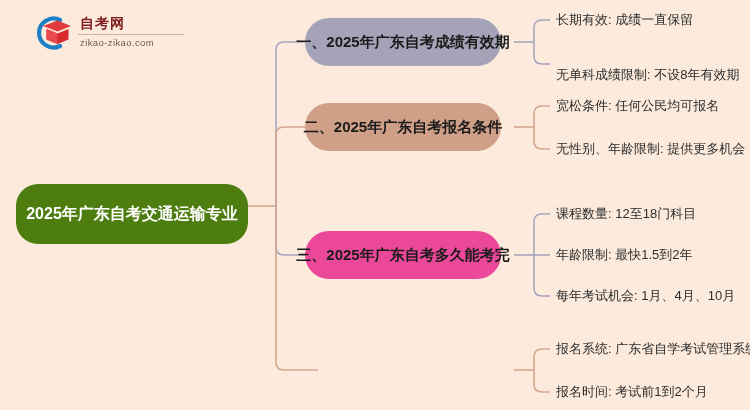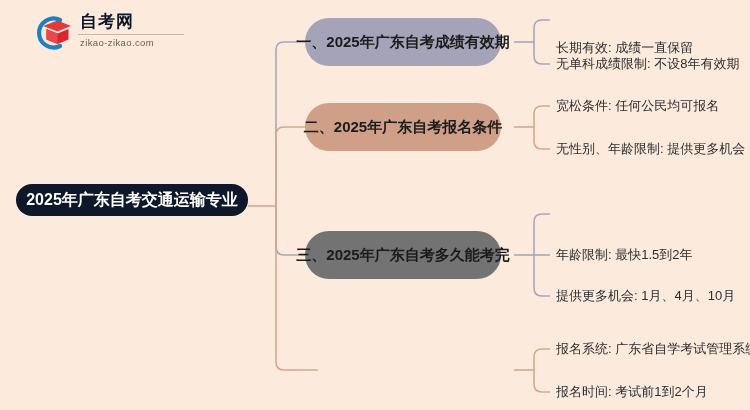--- a/index.html
+++ b/index.html
@@ -45,13 +45,12 @@
     width: 110px;
   }
   .logo-title {
-    font-size: 17px;
+    font-size: 14px;
     font-weight: bold;
-    color: #0f172a;
+    color: #7f1d1d;
     letter-spacing: 1px;
     line-height: 20px;
     padding-left: 2px;
-    font-family: Liberation Mono, monospace;
   }
   .logo-rule {
     width: 106px;

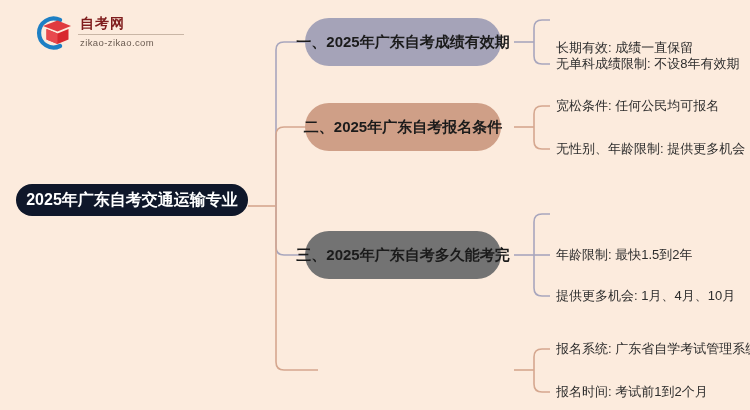--- a/index.html
+++ b/index.html
@@ -178,7 +178,7 @@
   <div class="node branch-node" style="top:18px; background:#a5a3b8;">
     <span class="branch-label">一、2025年广东自考成绩有效期</span>
   </div>
-  <div class="leaf" style="top:20px;margin-top:28px;">长期有效: 成绩一直保留</div>
+  <div class="leaf" style="top:20px;">长期有效: 成绩一直保留</div>
   <div class="leaf" style="top:64px;text-align:center;">无单科成绩限制: 不设8年有效期</div>
 
   <div class="node branch-node" style="top:103px; background:#cf9f87;">

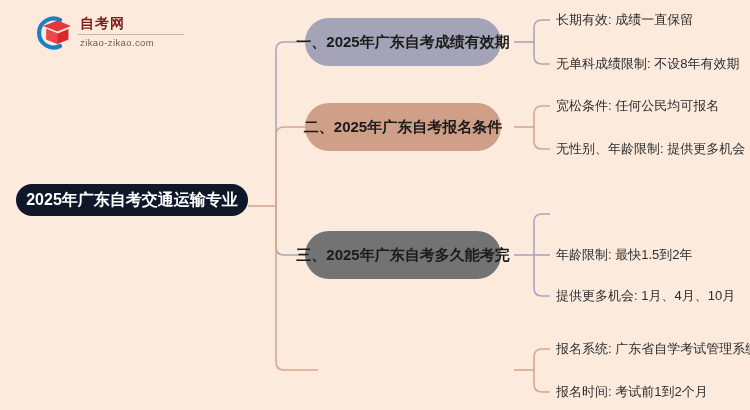--- a/index.html
+++ b/index.html
@@ -179,7 +179,7 @@
     <span class="branch-label">一、2025年广东自考成绩有效期</span>
   </div>
   <div class="leaf" style="top:20px;">长期有效: 成绩一直保留</div>
-  <div class="leaf" style="top:64px;text-align:center;">无单科成绩限制: 不设8年有效期</div>
+  <div class="leaf" style="top:75px;text-align:center;">无单科成绩限制: 不设8年有效期</div>
 
   <div class="node branch-node" style="top:103px; background:#cf9f87;">
     <span class="branch-label">二、2025年广东自考报名条件</span>

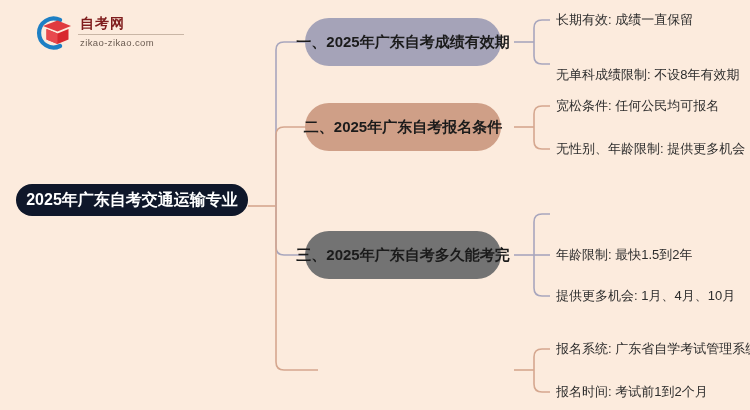--- a/index.html
+++ b/index.html
@@ -77,9 +77,9 @@
     left: 16px;
     top: 184px;
     width: 232px;
-    height: 32px;
+    height: 60px;
     border-radius: 22px;
-    background: #0f172a;
+    background: #4d7c0f;
     justify-content: center;
   }
   .root-label {

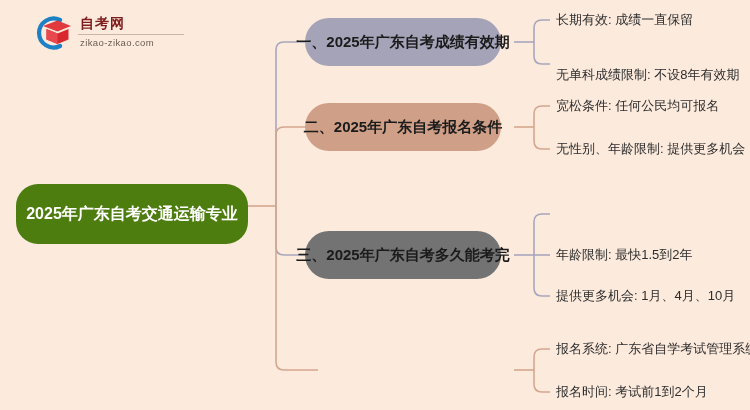--- a/index.html
+++ b/index.html
@@ -190,6 +190,7 @@
   <div class="node branch-node" style="top:231px; background:#737373;">
     <span class="branch-label">三、2025年广东自考多久能考完</span>
   </div>
+  <div class="leaf" style="top:214px;">课程数量: 12至18门科目</div>
   <div class="leaf" style="top:255px;">年龄限制: 最快1.5到2年</div>
   <div class="leaf" style="top:296px;">提供更多机会: 1月、4月、10月</div>
 

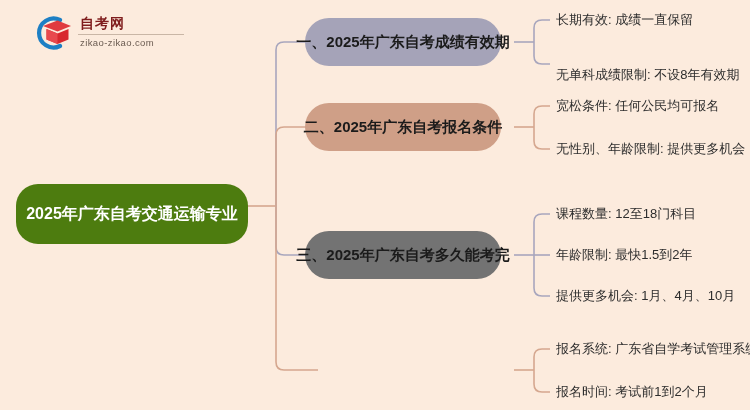--- a/index.html
+++ b/index.html
@@ -187,7 +187,7 @@
   <div class="leaf" style="top:149px;">无性别、年龄限制: 提供更多机会</div>
   <div class="leaf" style="top:106px;">宽松条件: 任何公民均可报名</div>
 
-  <div class="node branch-node" style="top:231px; background:#737373;">
+  <div class="node branch-node" style="top:231px; background:#ec4899;">
     <span class="branch-label">三、2025年广东自考多久能考完</span>
   </div>
   <div class="leaf" style="top:214px;">课程数量: 12至18门科目</div>

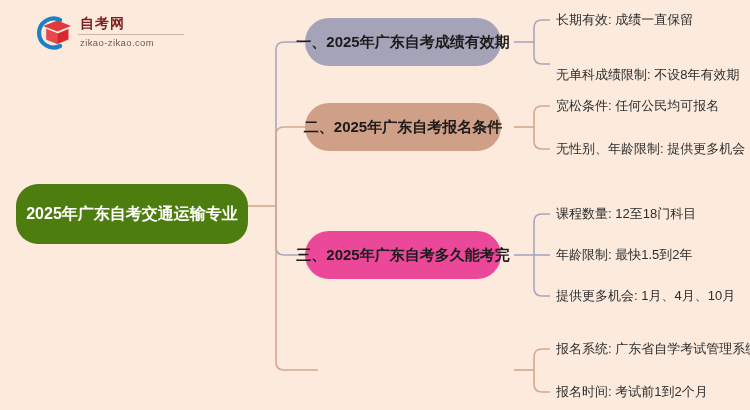--- a/index.html
+++ b/index.html
@@ -192,7 +192,7 @@
   </div>
   <div class="leaf" style="top:214px;">课程数量: 12至18门科目</div>
   <div class="leaf" style="top:255px;">年龄限制: 最快1.5到2年</div>
-  <div class="leaf" style="top:296px;">提供更多机会: 1月、4月、10月</div>
+  <div class="leaf" style="top:296px;">每年考试机会: 1月、4月、10月</div>
 
   <div class="leaf" style="top:349px;">报名系统: 广东省自学考试管理系统</div>
   <div class="leaf" style="top:392px;">报名时间: 考试前1到2个月</div>

